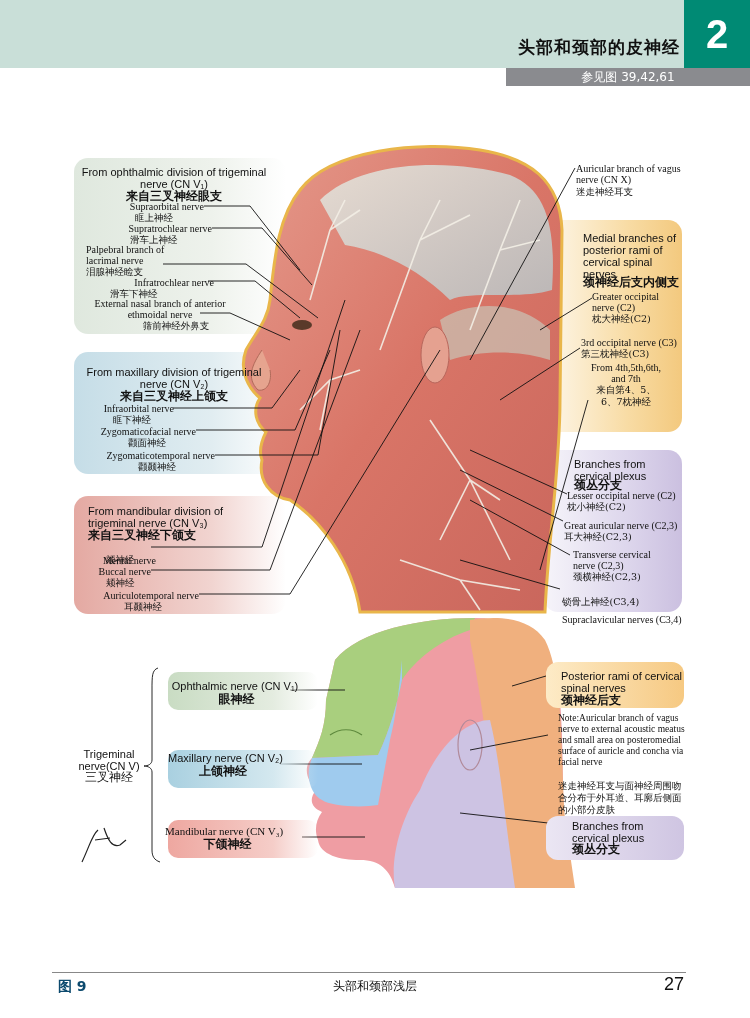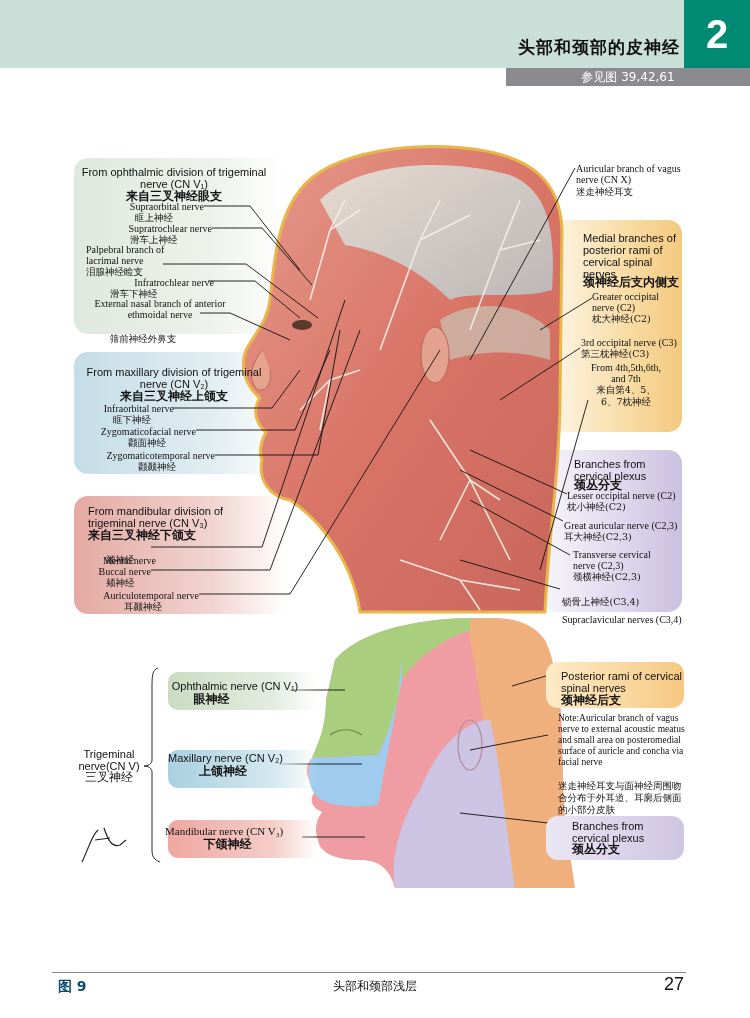--- a/index.html
+++ b/index.html
@@ -133,7 +133,7 @@
 <div class="abs ser r" style="left:74px;top:277px;width:134px;margin-left:6px;">Infratrochlear nerve</div>
 <div class="abs ser-cn" style="left:110px;top:288px;">滑车下神经</div>
 <div class="abs ser c" style="left:90px;top:298px;width:140px;">External nasal branch of anterior ethmoidal nerve</div>
-<div class="abs ser-cn c" style="left:73px;top:320px;width:140px;margin-top:13px;">筛前神经外鼻支</div>
+<div class="abs ser-cn c" style="left:106px;top:320px;width:140px;">筛前神经外鼻支</div>
 
 <div class="abs lbl-head c" style="left:74px;top:366px;width:200px;">From maxillary division of trigeminal nerve (CN V₂)</div>
 <div class="abs lbl-cn c" style="left:74px;top:390px;width:200px;">来自三叉神经上颌支</div>

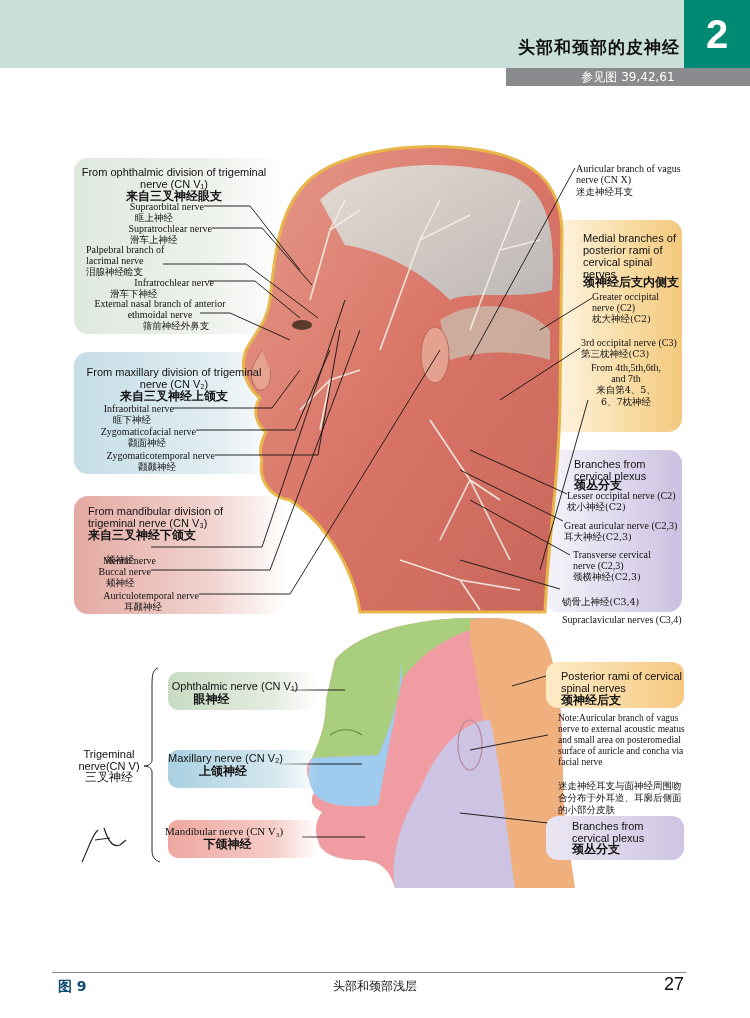--- a/index.html
+++ b/index.html
@@ -186,7 +186,7 @@
 <div class="abs lbl-cn c" style="left:70px;top:771px;width:78px;font-weight:normal;">三叉神经</div>
 
 <div class="abs lbl-head" style="left:165px;top:680px;width:140px;text-align:center;">Ophthalmic nerve (CN V₁)</div>
-<div class="abs lbl-cn c" style="left:154px;top:693px;width:115px;">眼神经</div>
+<div class="abs lbl-cn c" style="left:179px;top:693px;width:115px;">眼神经</div>
 <div class="abs lbl-head" style="left:168px;top:752px;width:140px;">Maxillary nerve (CN V₂)</div>
 <div class="abs lbl-cn c" style="left:168px;top:765px;width:110px;">上颌神经</div>
 <div class="abs lbl-head" style="left:165px;top:825px;width:140px;font-family:Liberation Serif, serif;">Mandibular nerve (CN V₃)</div>

